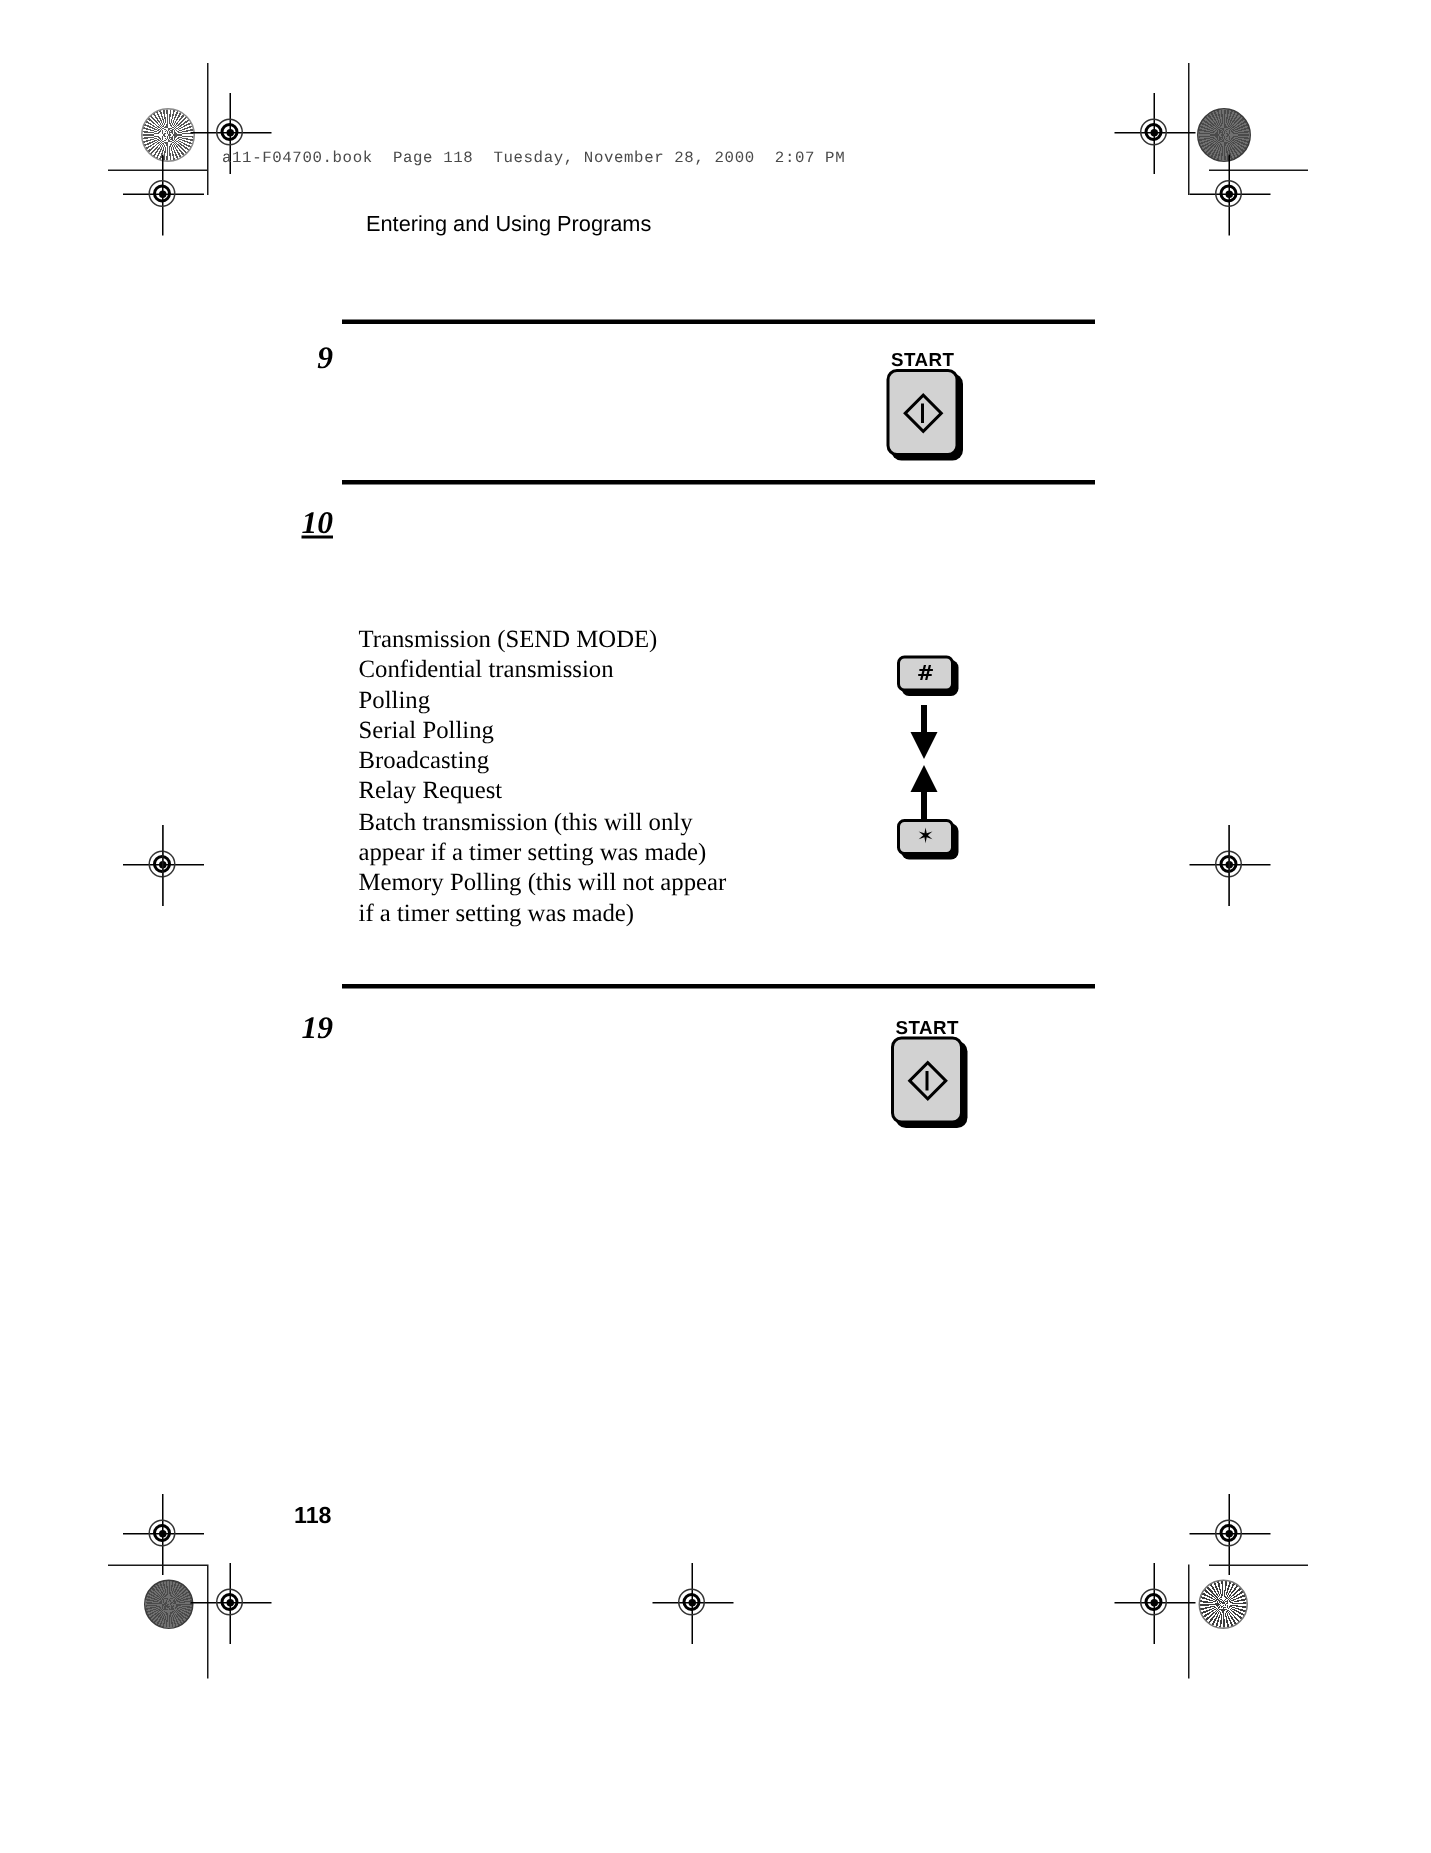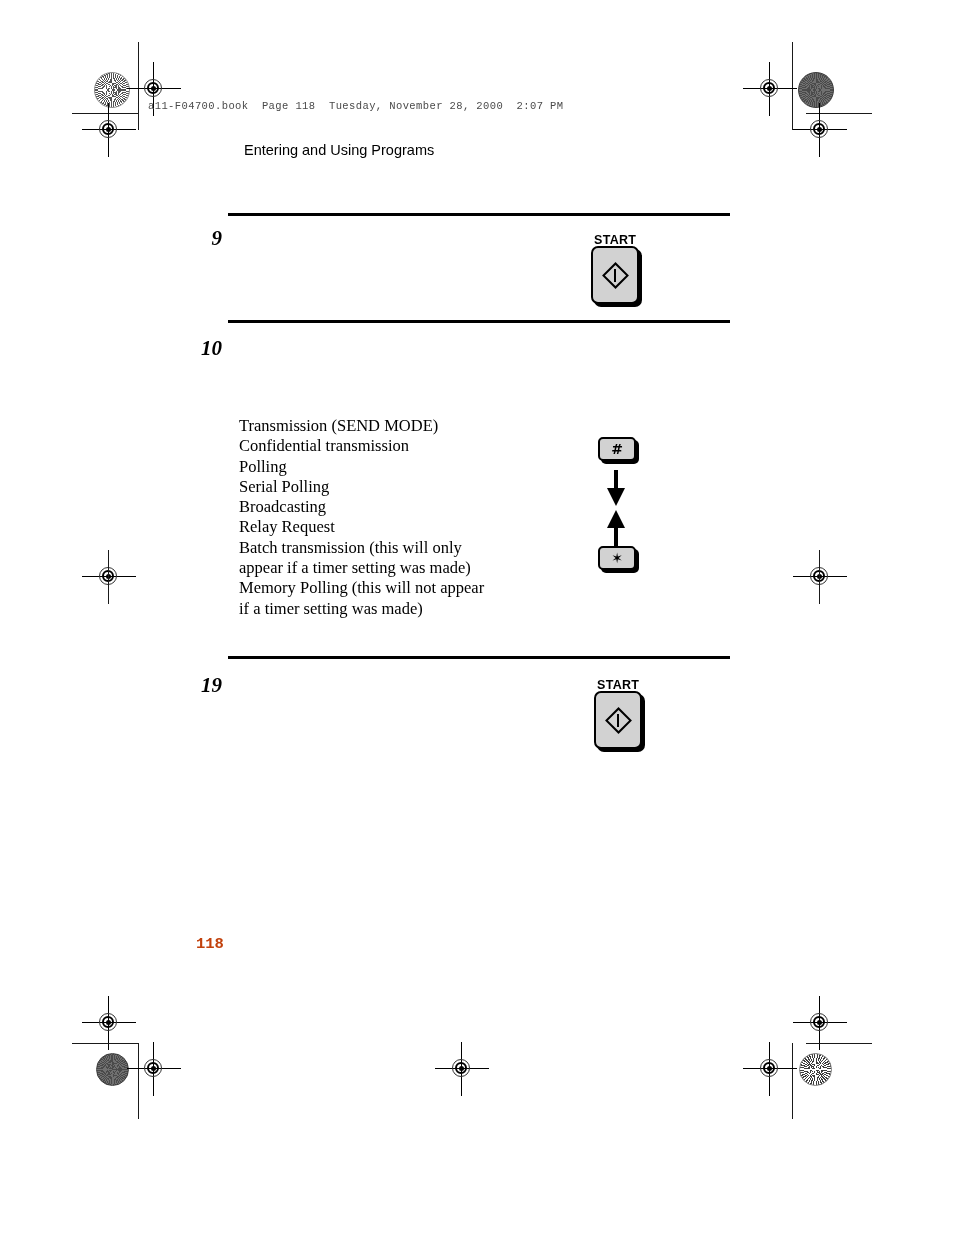--- a/index.html
+++ b/index.html
@@ -352,7 +352,7 @@
   </div>
 
   <div class="rule" style="top:320px;"></div>
-  <div class="step-num" style="left:180px; top:336px; width:42px;">10</div>
+  <div class="step-num" style="left:180px; top:336px; width:42px;text-decoration:underline;">10</div>
 
   <div class="op-list" style="left:239px; top:416px; width:290px;">Transmission (SEND MODE)
 Confidential transmission

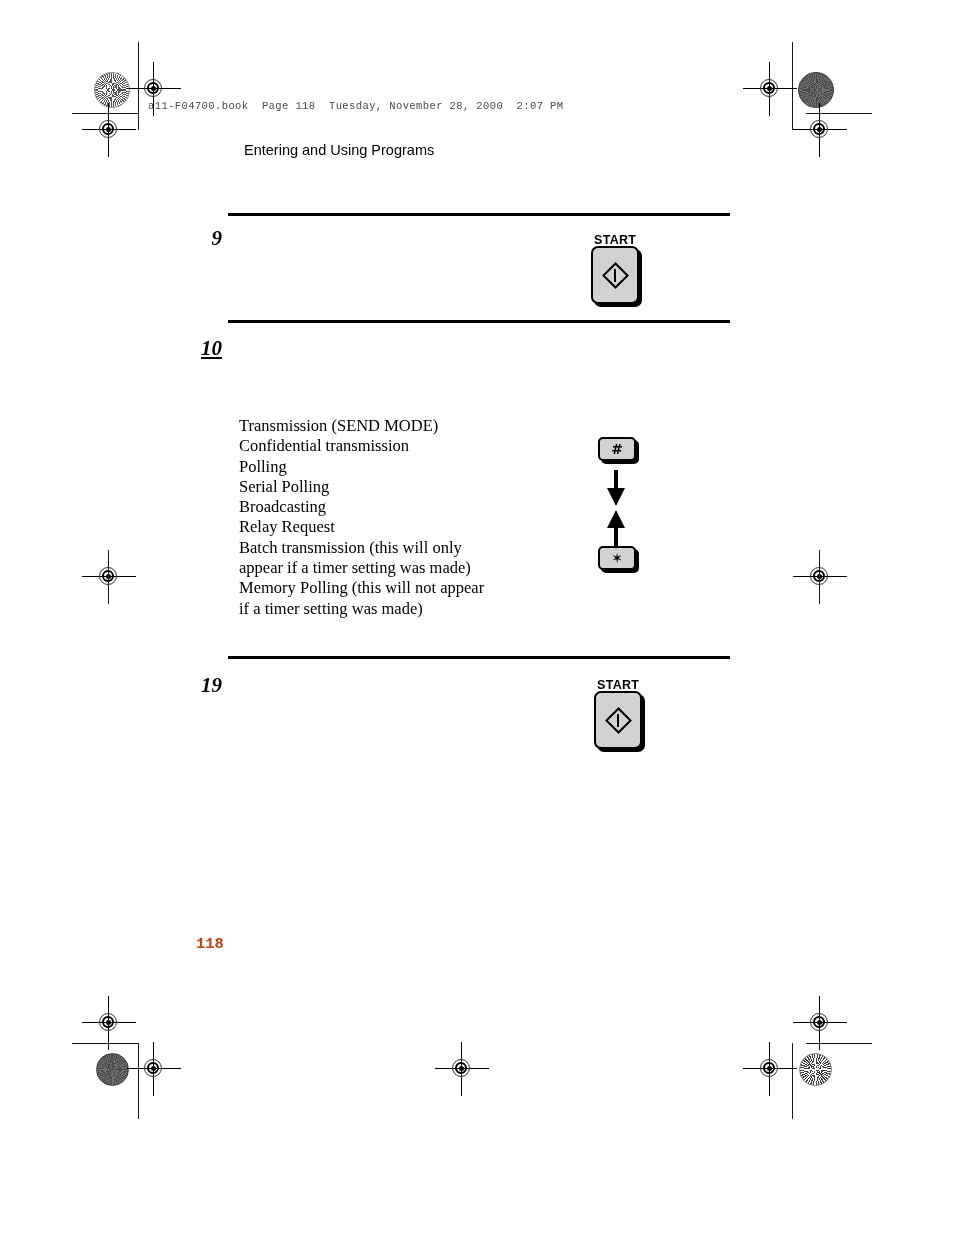--- a/index.html
+++ b/index.html
@@ -225,11 +225,11 @@
   .folio {
     position: absolute;
     left: 196px;
-    top: 935px;
-    font-family: Liberation Mono, monospace;
+    top: 1002px;
+    font-family: Liberation Sans, sans-serif;
     font-weight: bold;
     font-size: 15.5px;
-    color: #c2410c;
+    color: #000000;
   }
 </style>
 </head>

